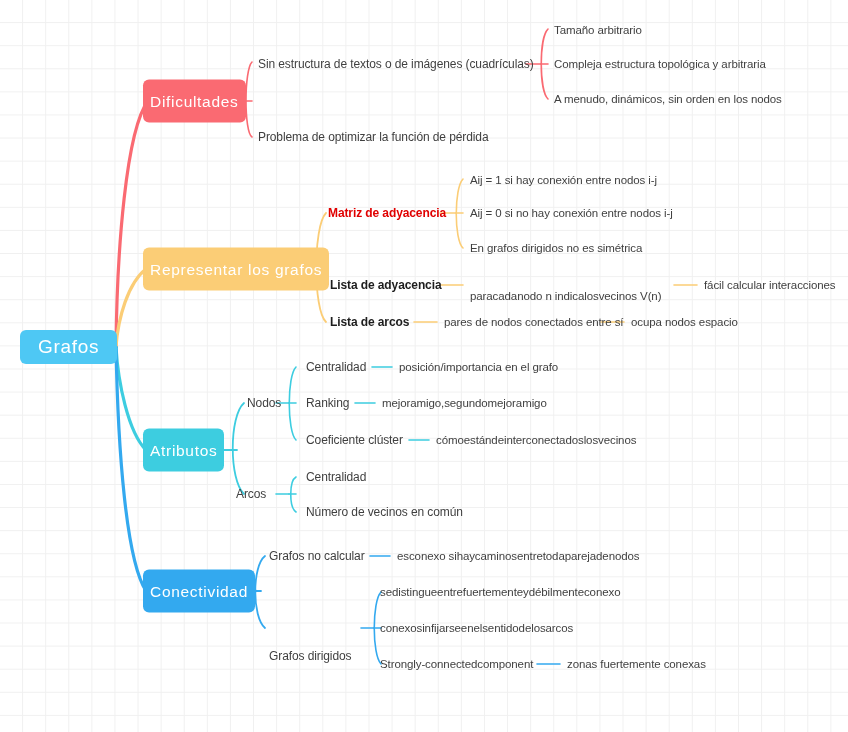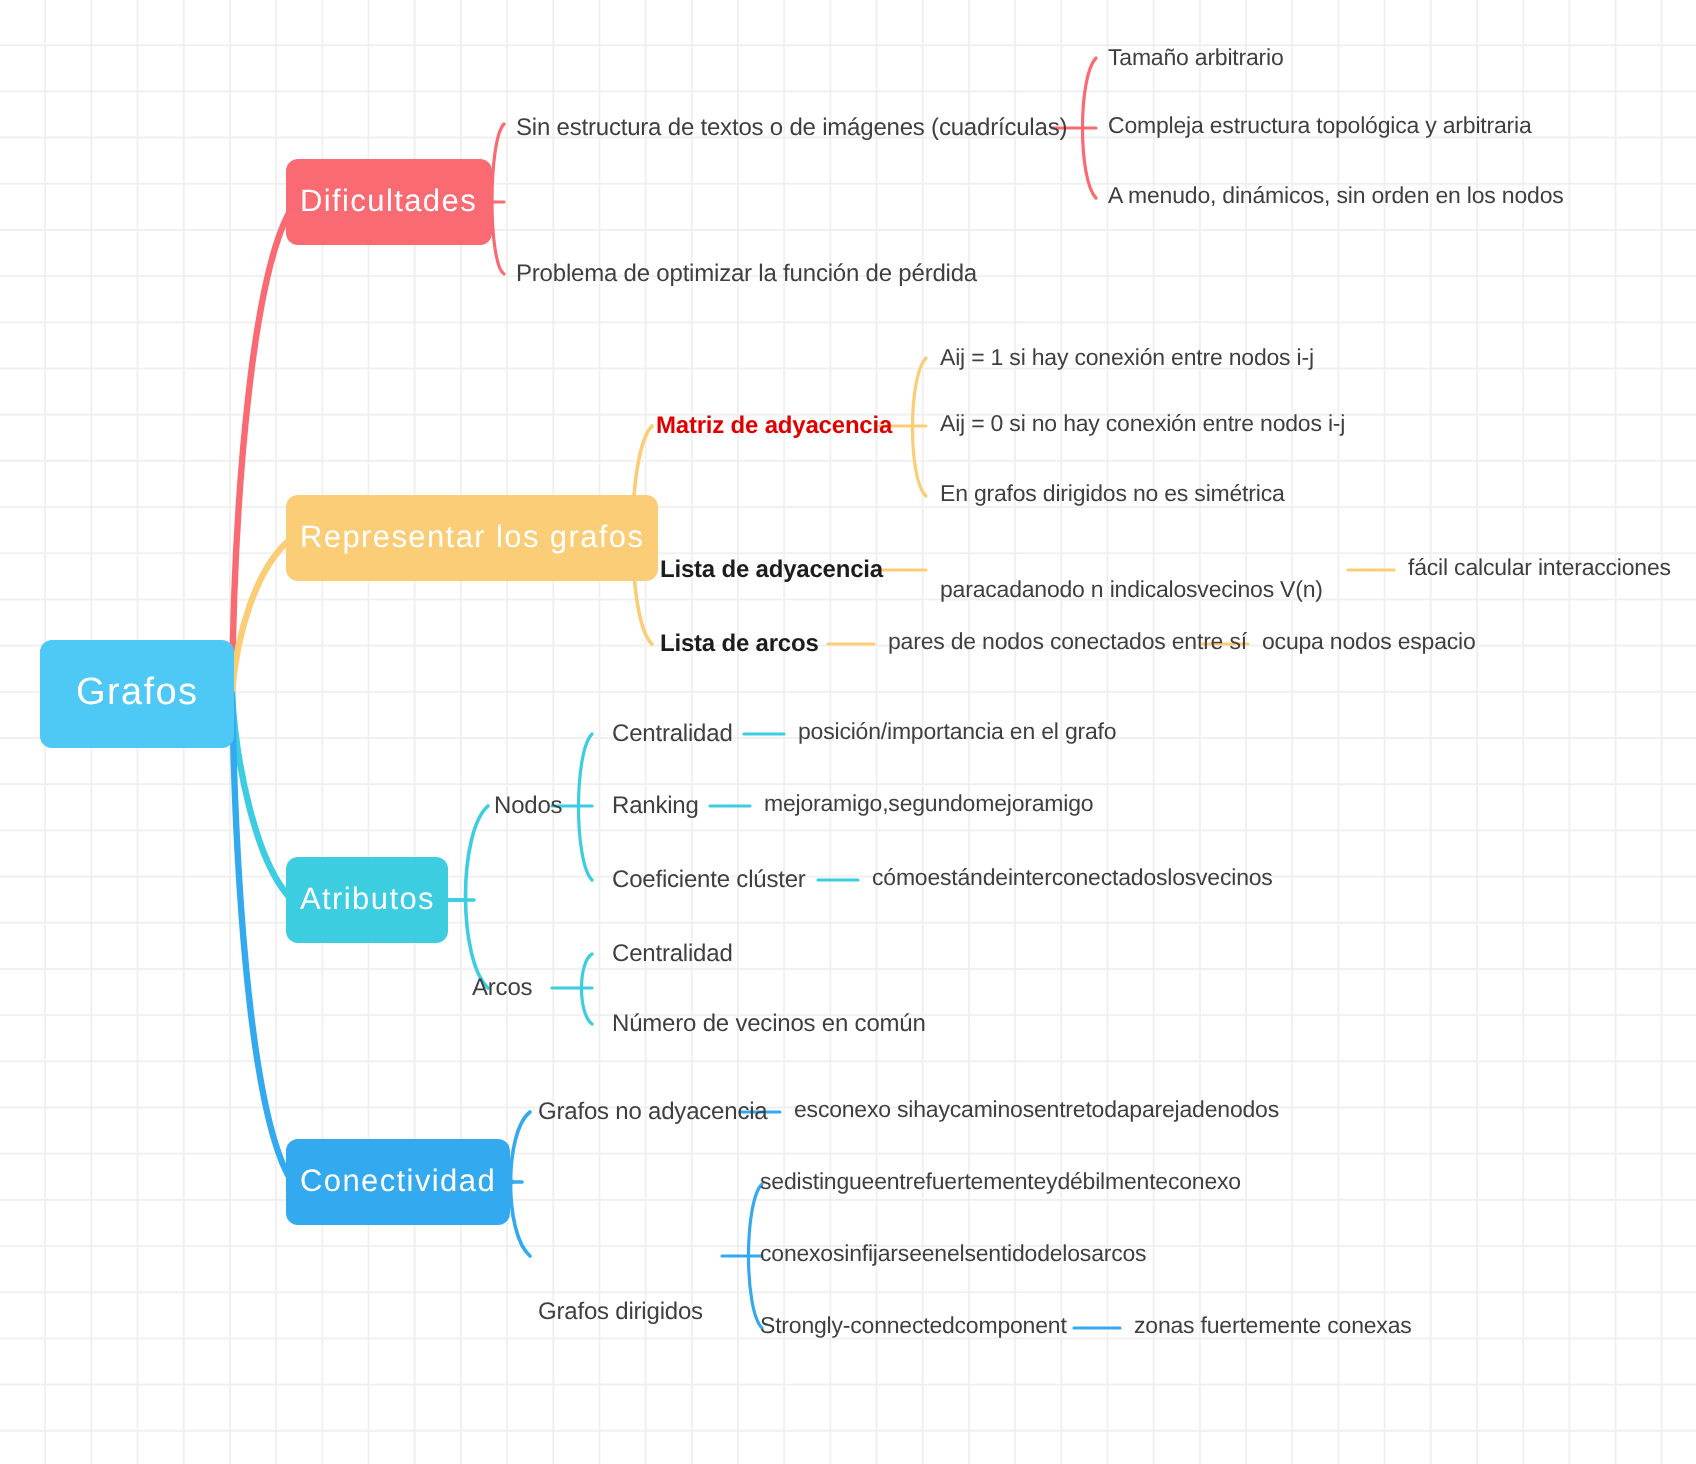--- a/index.html
+++ b/index.html
@@ -142,7 +142,7 @@
     <path d="M537,664 L560,664" stroke="#33a9ef" stroke-width="1.6" stroke-linecap="round"></path>
   </svg>
 
-  <div class="box" style="left:20px; top:347px; background:#4ec8f4; height:54px; font-size:19px; padding:0 18px;">
+  <div class="box" style="left:20px; top:347px; background:#4ec8f4; height:34px; font-size:19px; padding:0 18px;">
     <span>Grafos</span>
   </div>
 

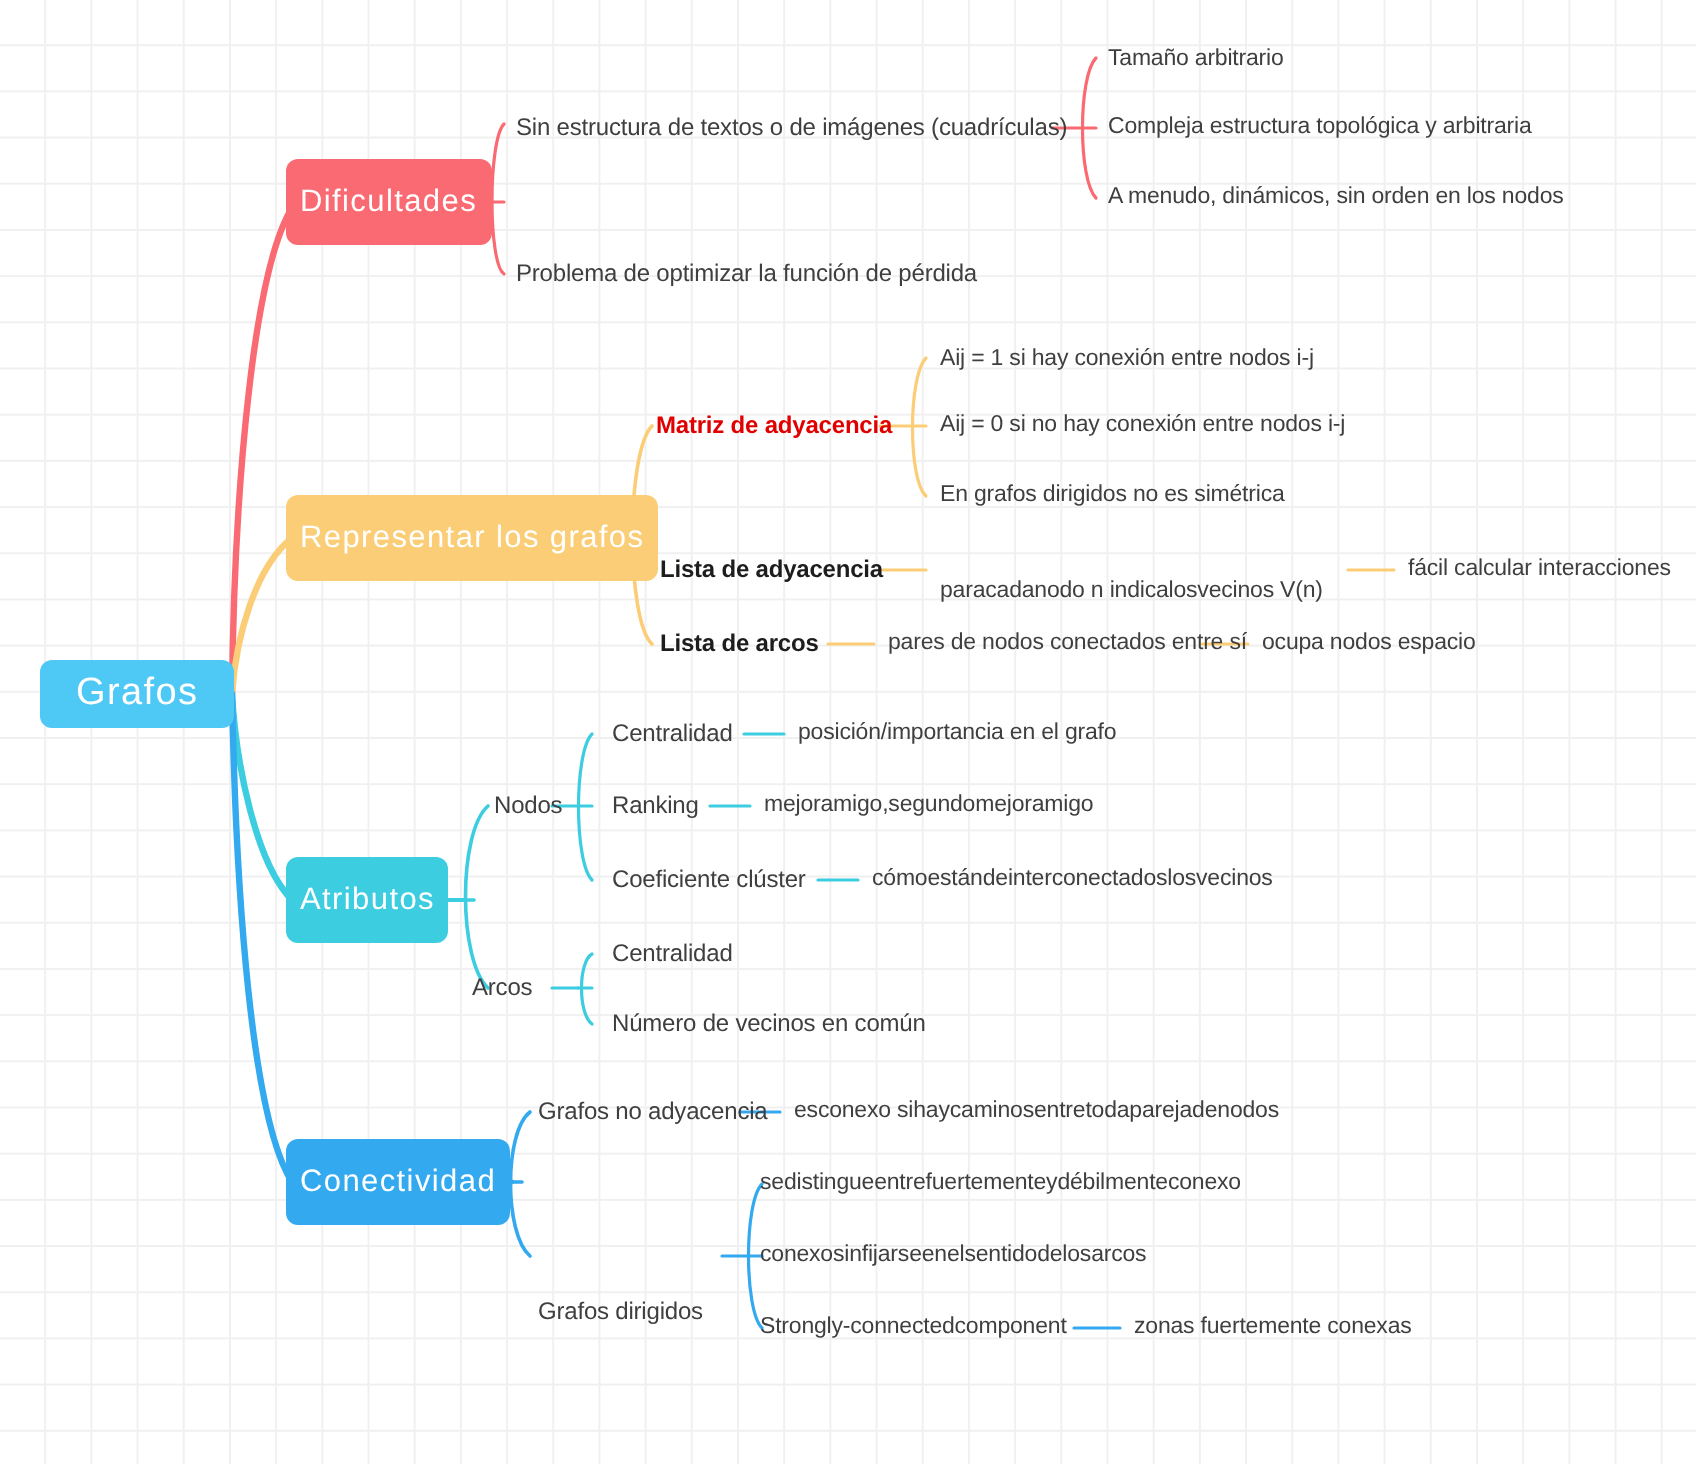--- a/index.html
+++ b/index.html
@@ -212,7 +212,7 @@
 
   <div class="lbl mid" style="left:306px; top:512px;">Número de vecinos en común</div>
 
-  <div class="lbl mid" style="left:269px; top:556px;">Grafos no adyacencia</div>
+  <div class="lbl mid" style="left:269px; top:556px;">Grafos no calcular</div>
 
   <div class="lbl" style="left:397px; top:556px;">esconexo sihaycaminosentretodaparejadenodos</div>
 

